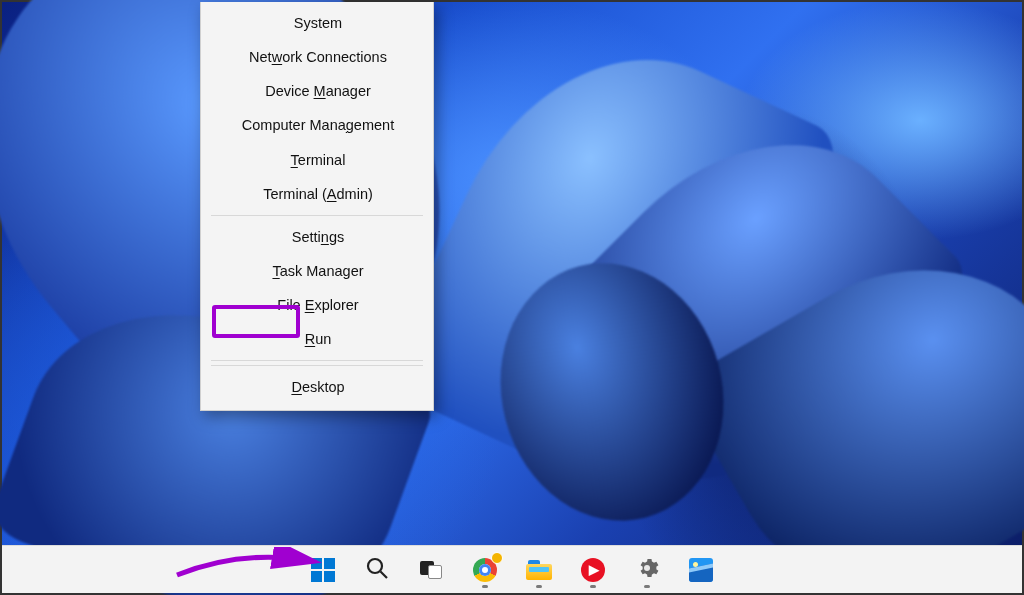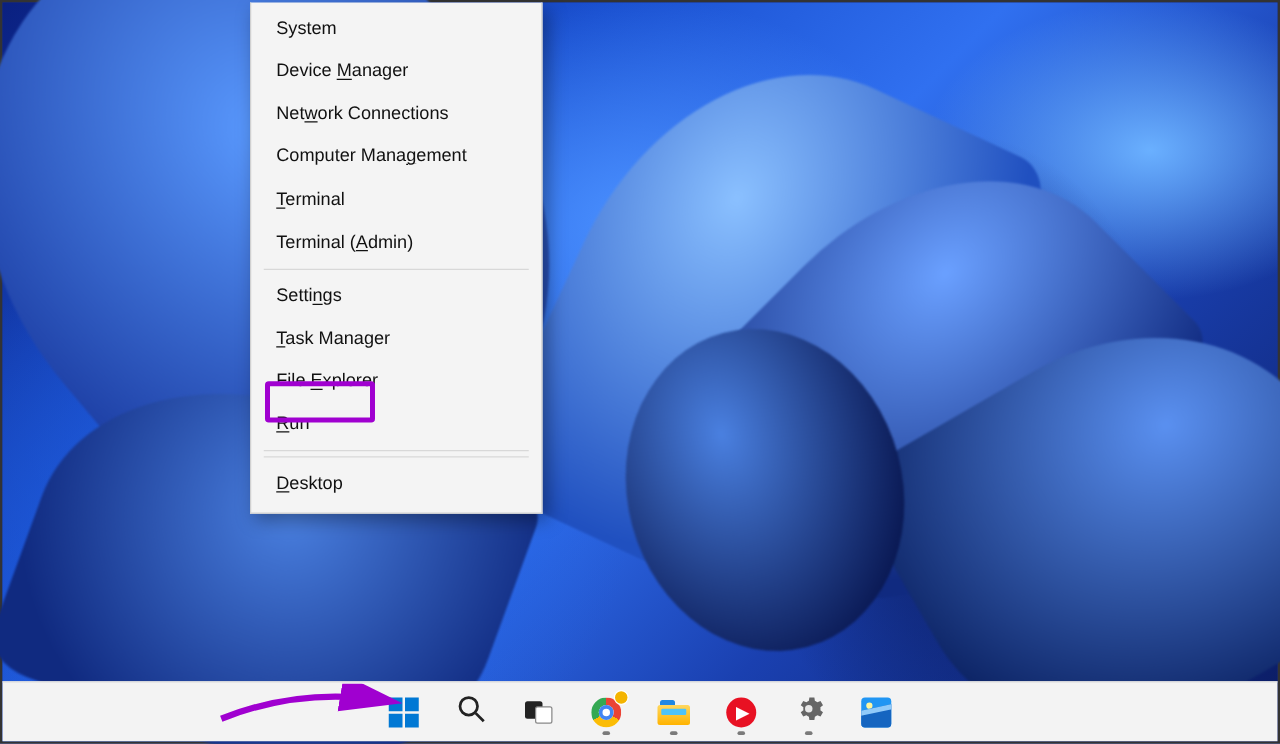--- a/index.html
+++ b/index.html
@@ -47,6 +47,7 @@
     padding: 4px 0 6px 0;
     font-size: 14.5px;
     color: #111;
+    text-align: center;
   }
   .menu-item {
     position: relative;

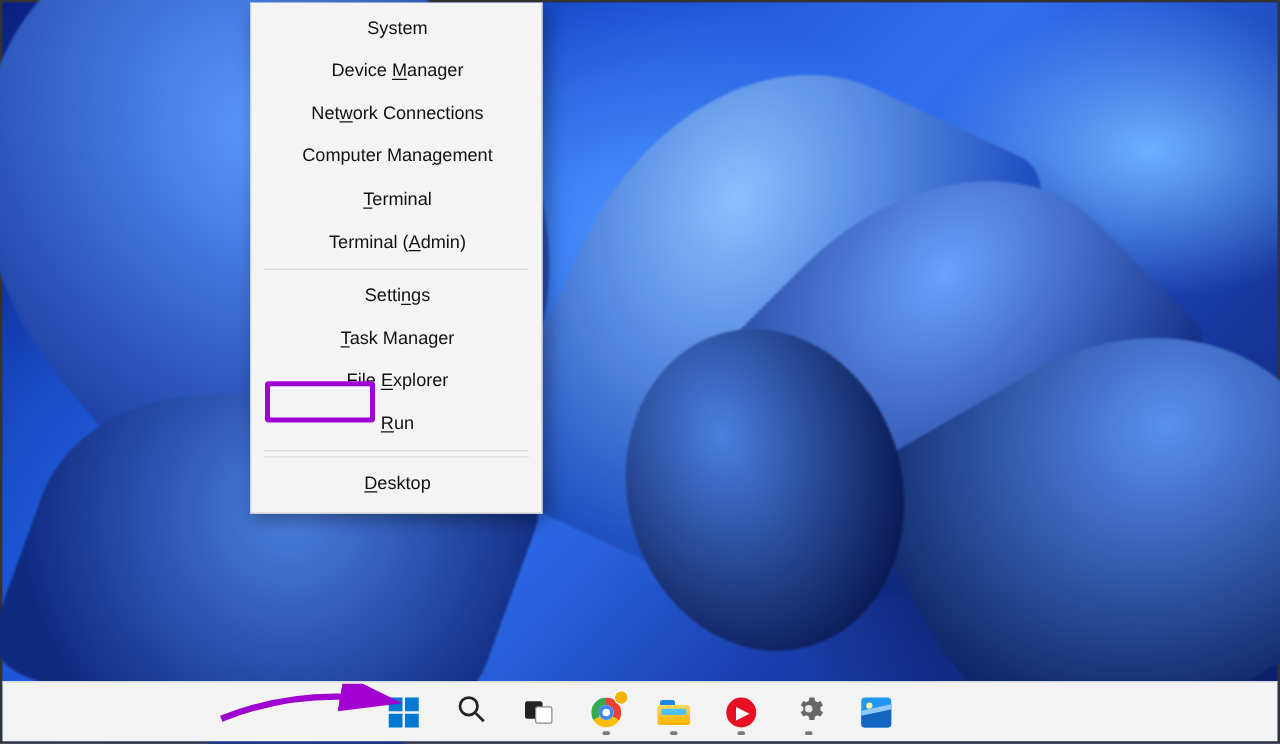--- a/index.html
+++ b/index.html
@@ -170,8 +170,8 @@
 
   <div class="context-menu" id="context-menu">
       <div class="menu-item">System</div>
+      <div class="menu-item">Net<u>w</u>ork Connections</div>
       <div class="menu-item">Device <u>M</u>anager</div>
-      <div class="menu-item">Net<u>w</u>ork Connections</div>
       <div class="menu-item">Computer Mana<u>g</u>ement</div>
       <div class="menu-item"><u>T</u>erminal</div>
       <div class="menu-item">Terminal (<u>A</u>dmin)</div>

